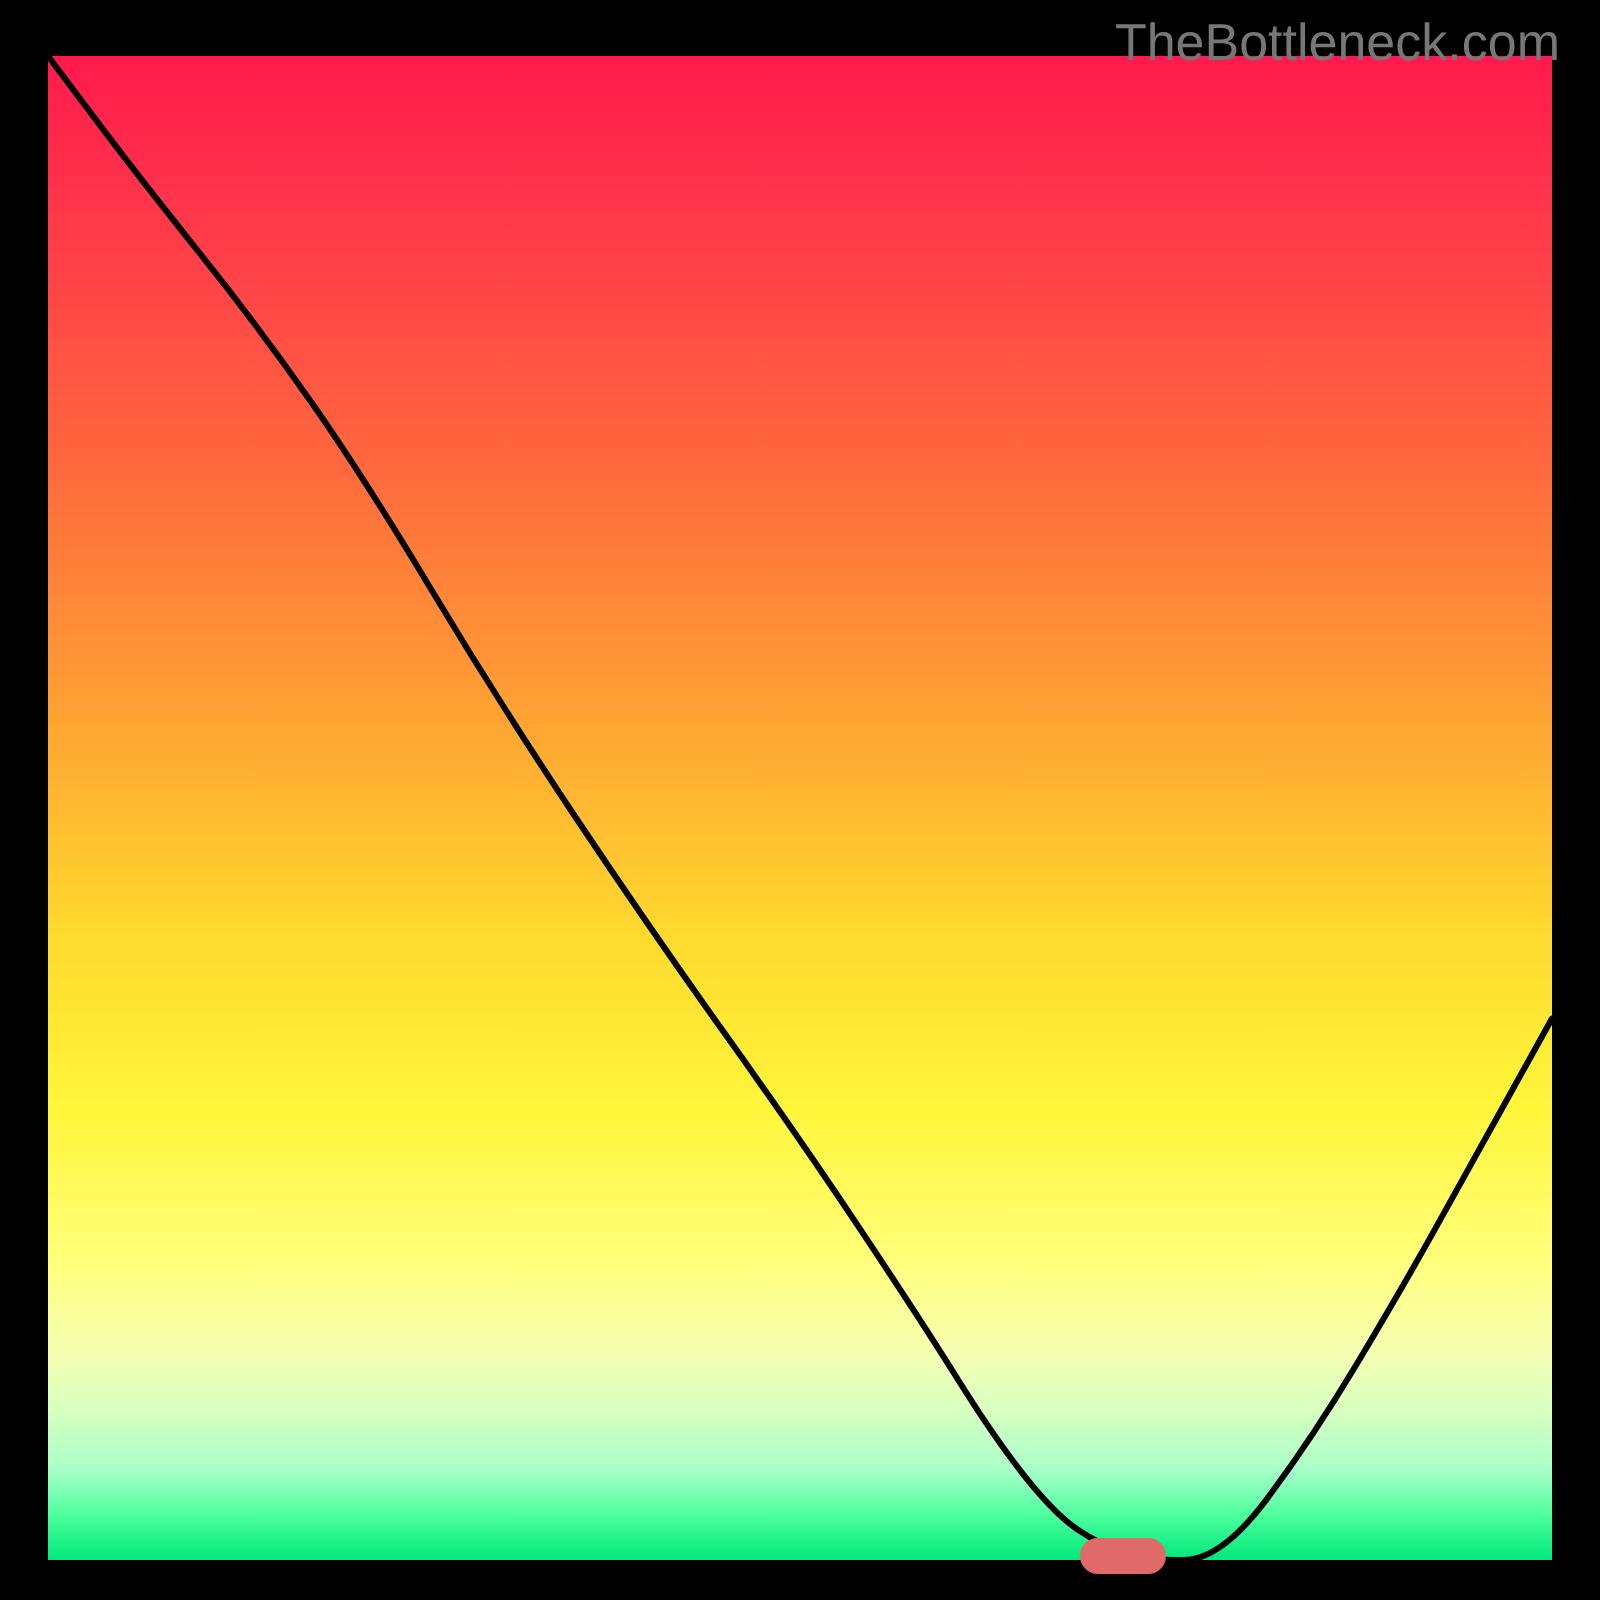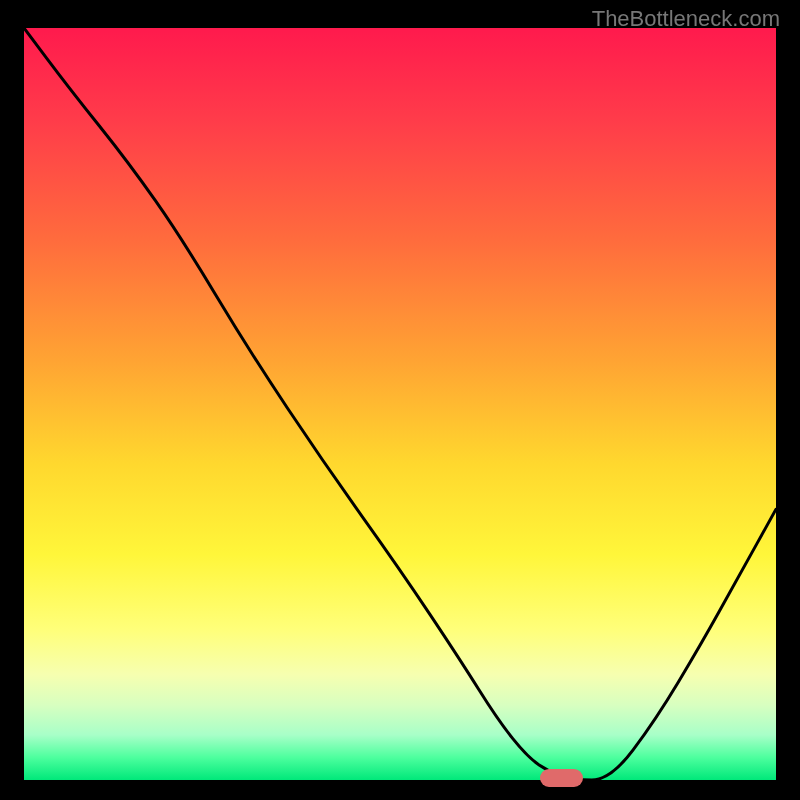--- a/index.html
+++ b/index.html
@@ -16,7 +16,7 @@
     top: 6px;
     right: 20px;
     color: #777;
-    font-size: 22px;
+    font-size: 26px;
     font-weight: 500;
     z-index: 10;
   }

